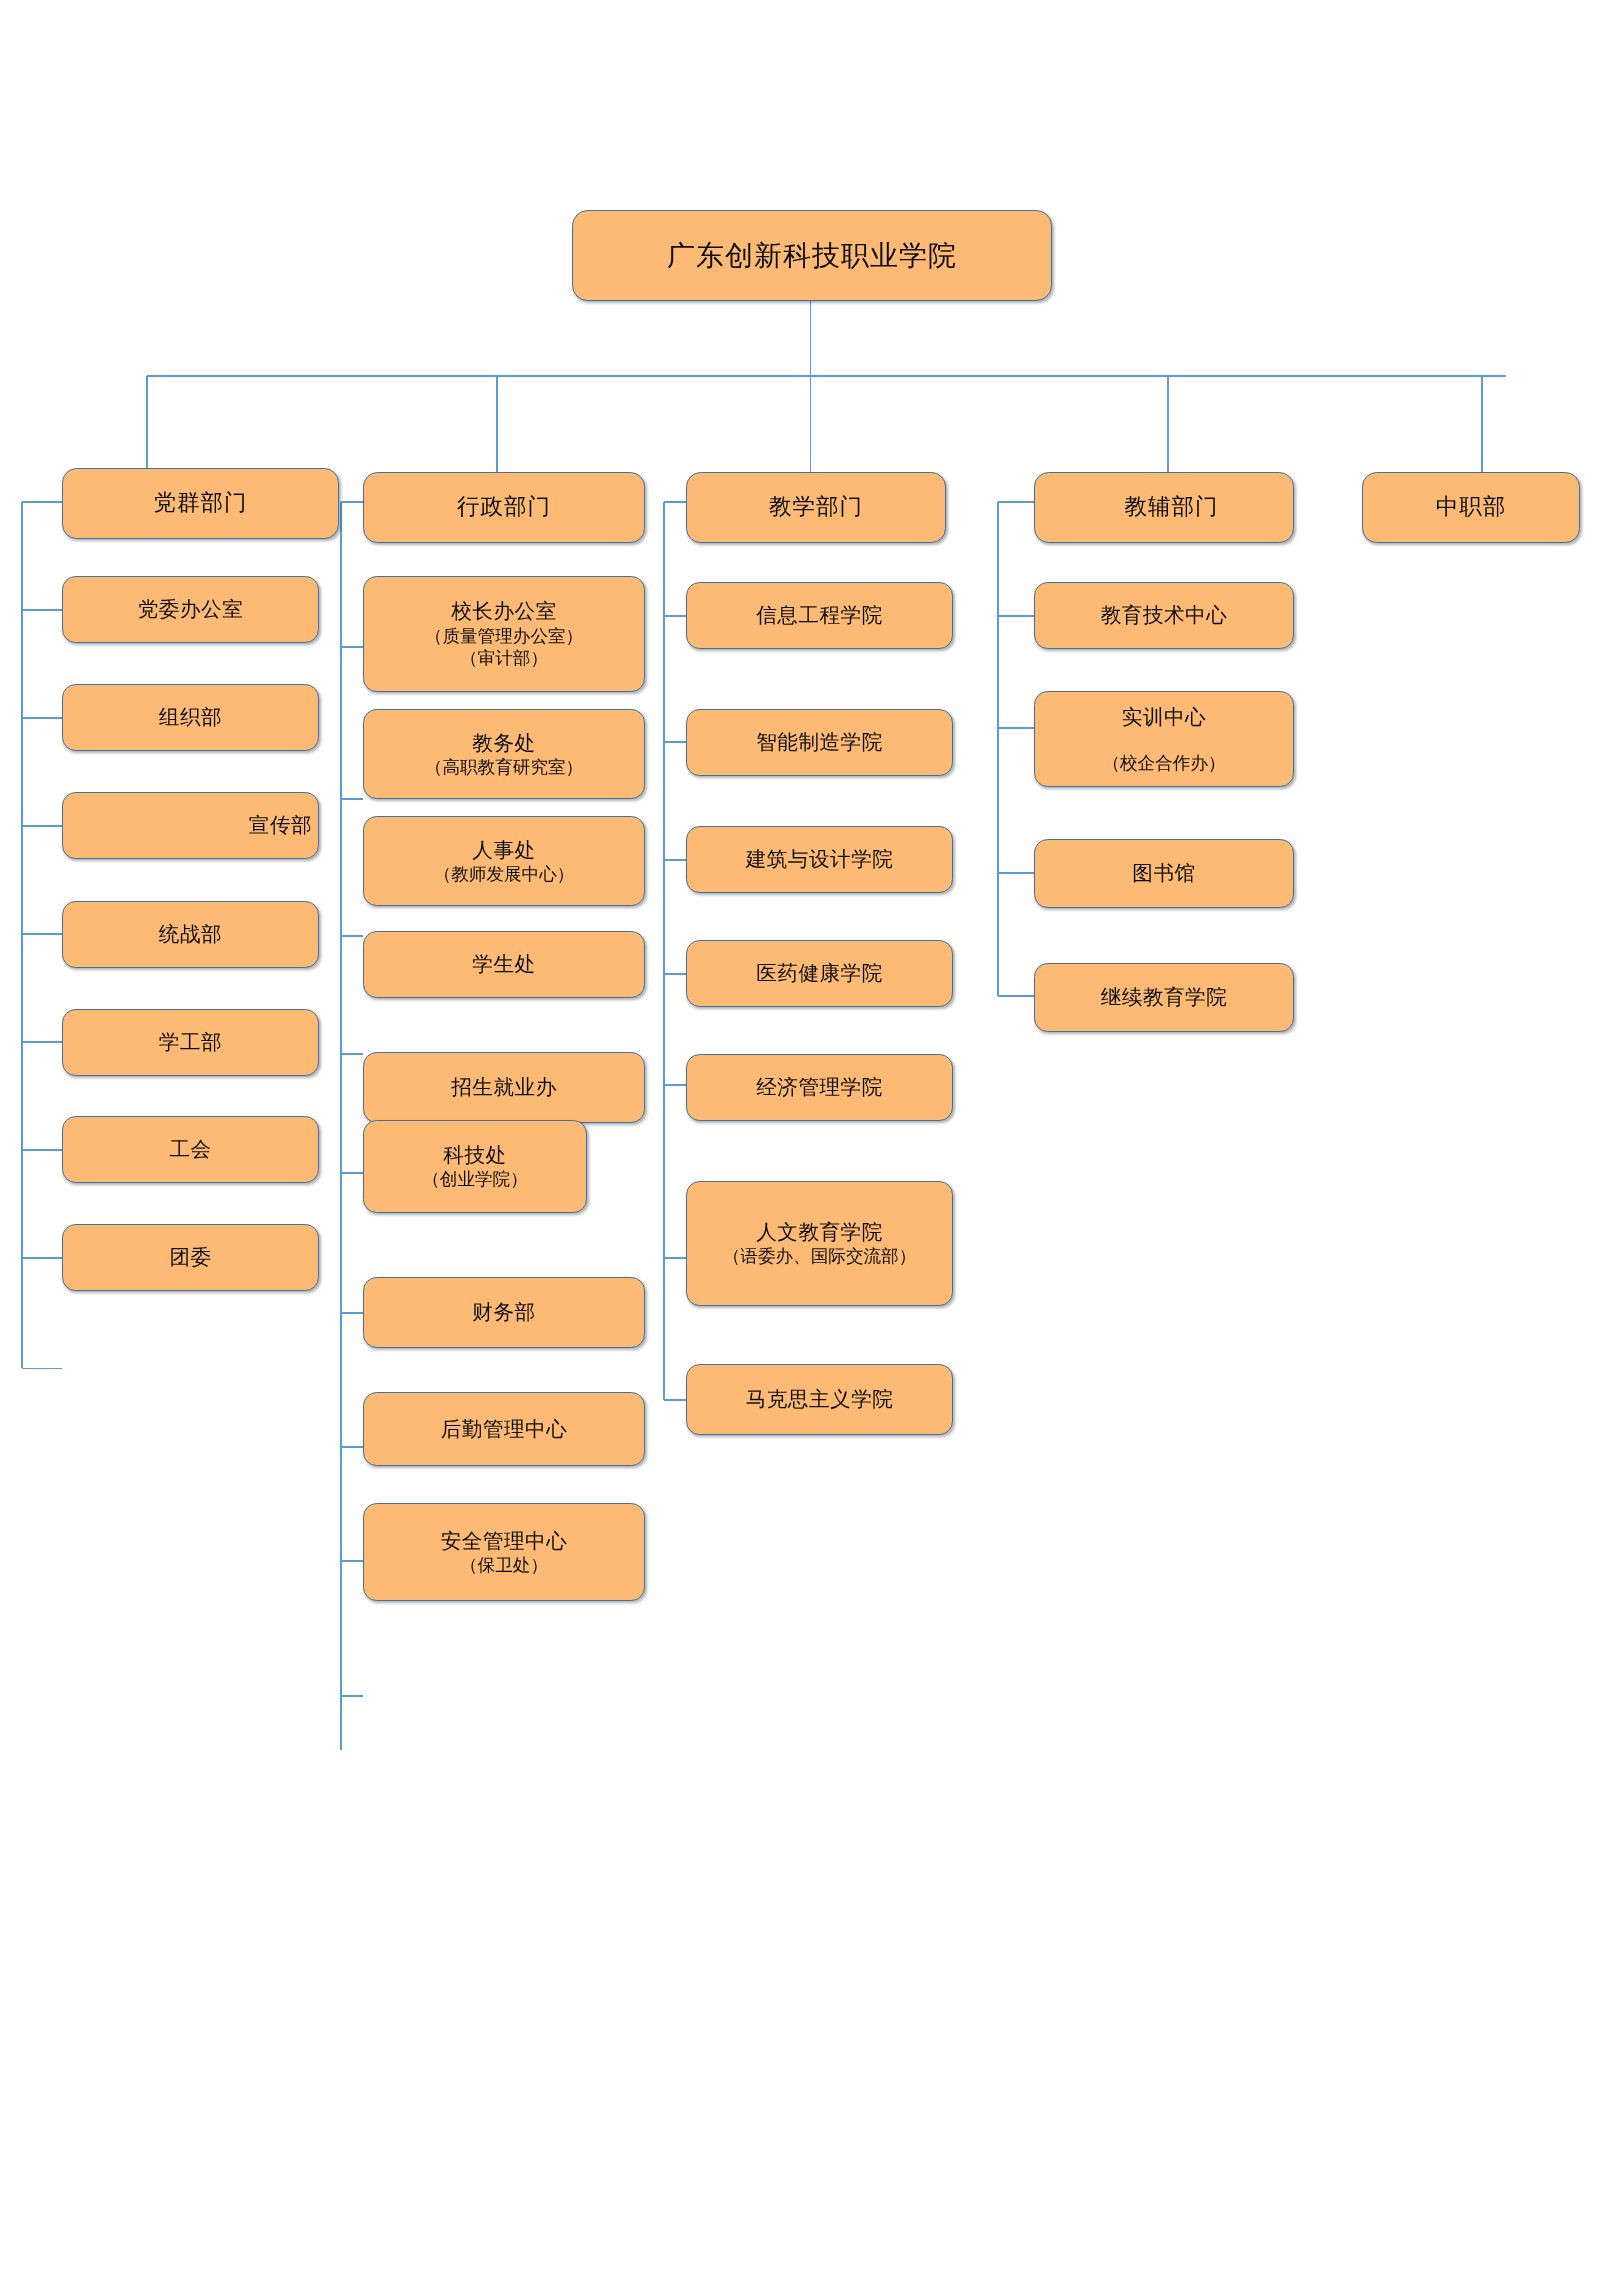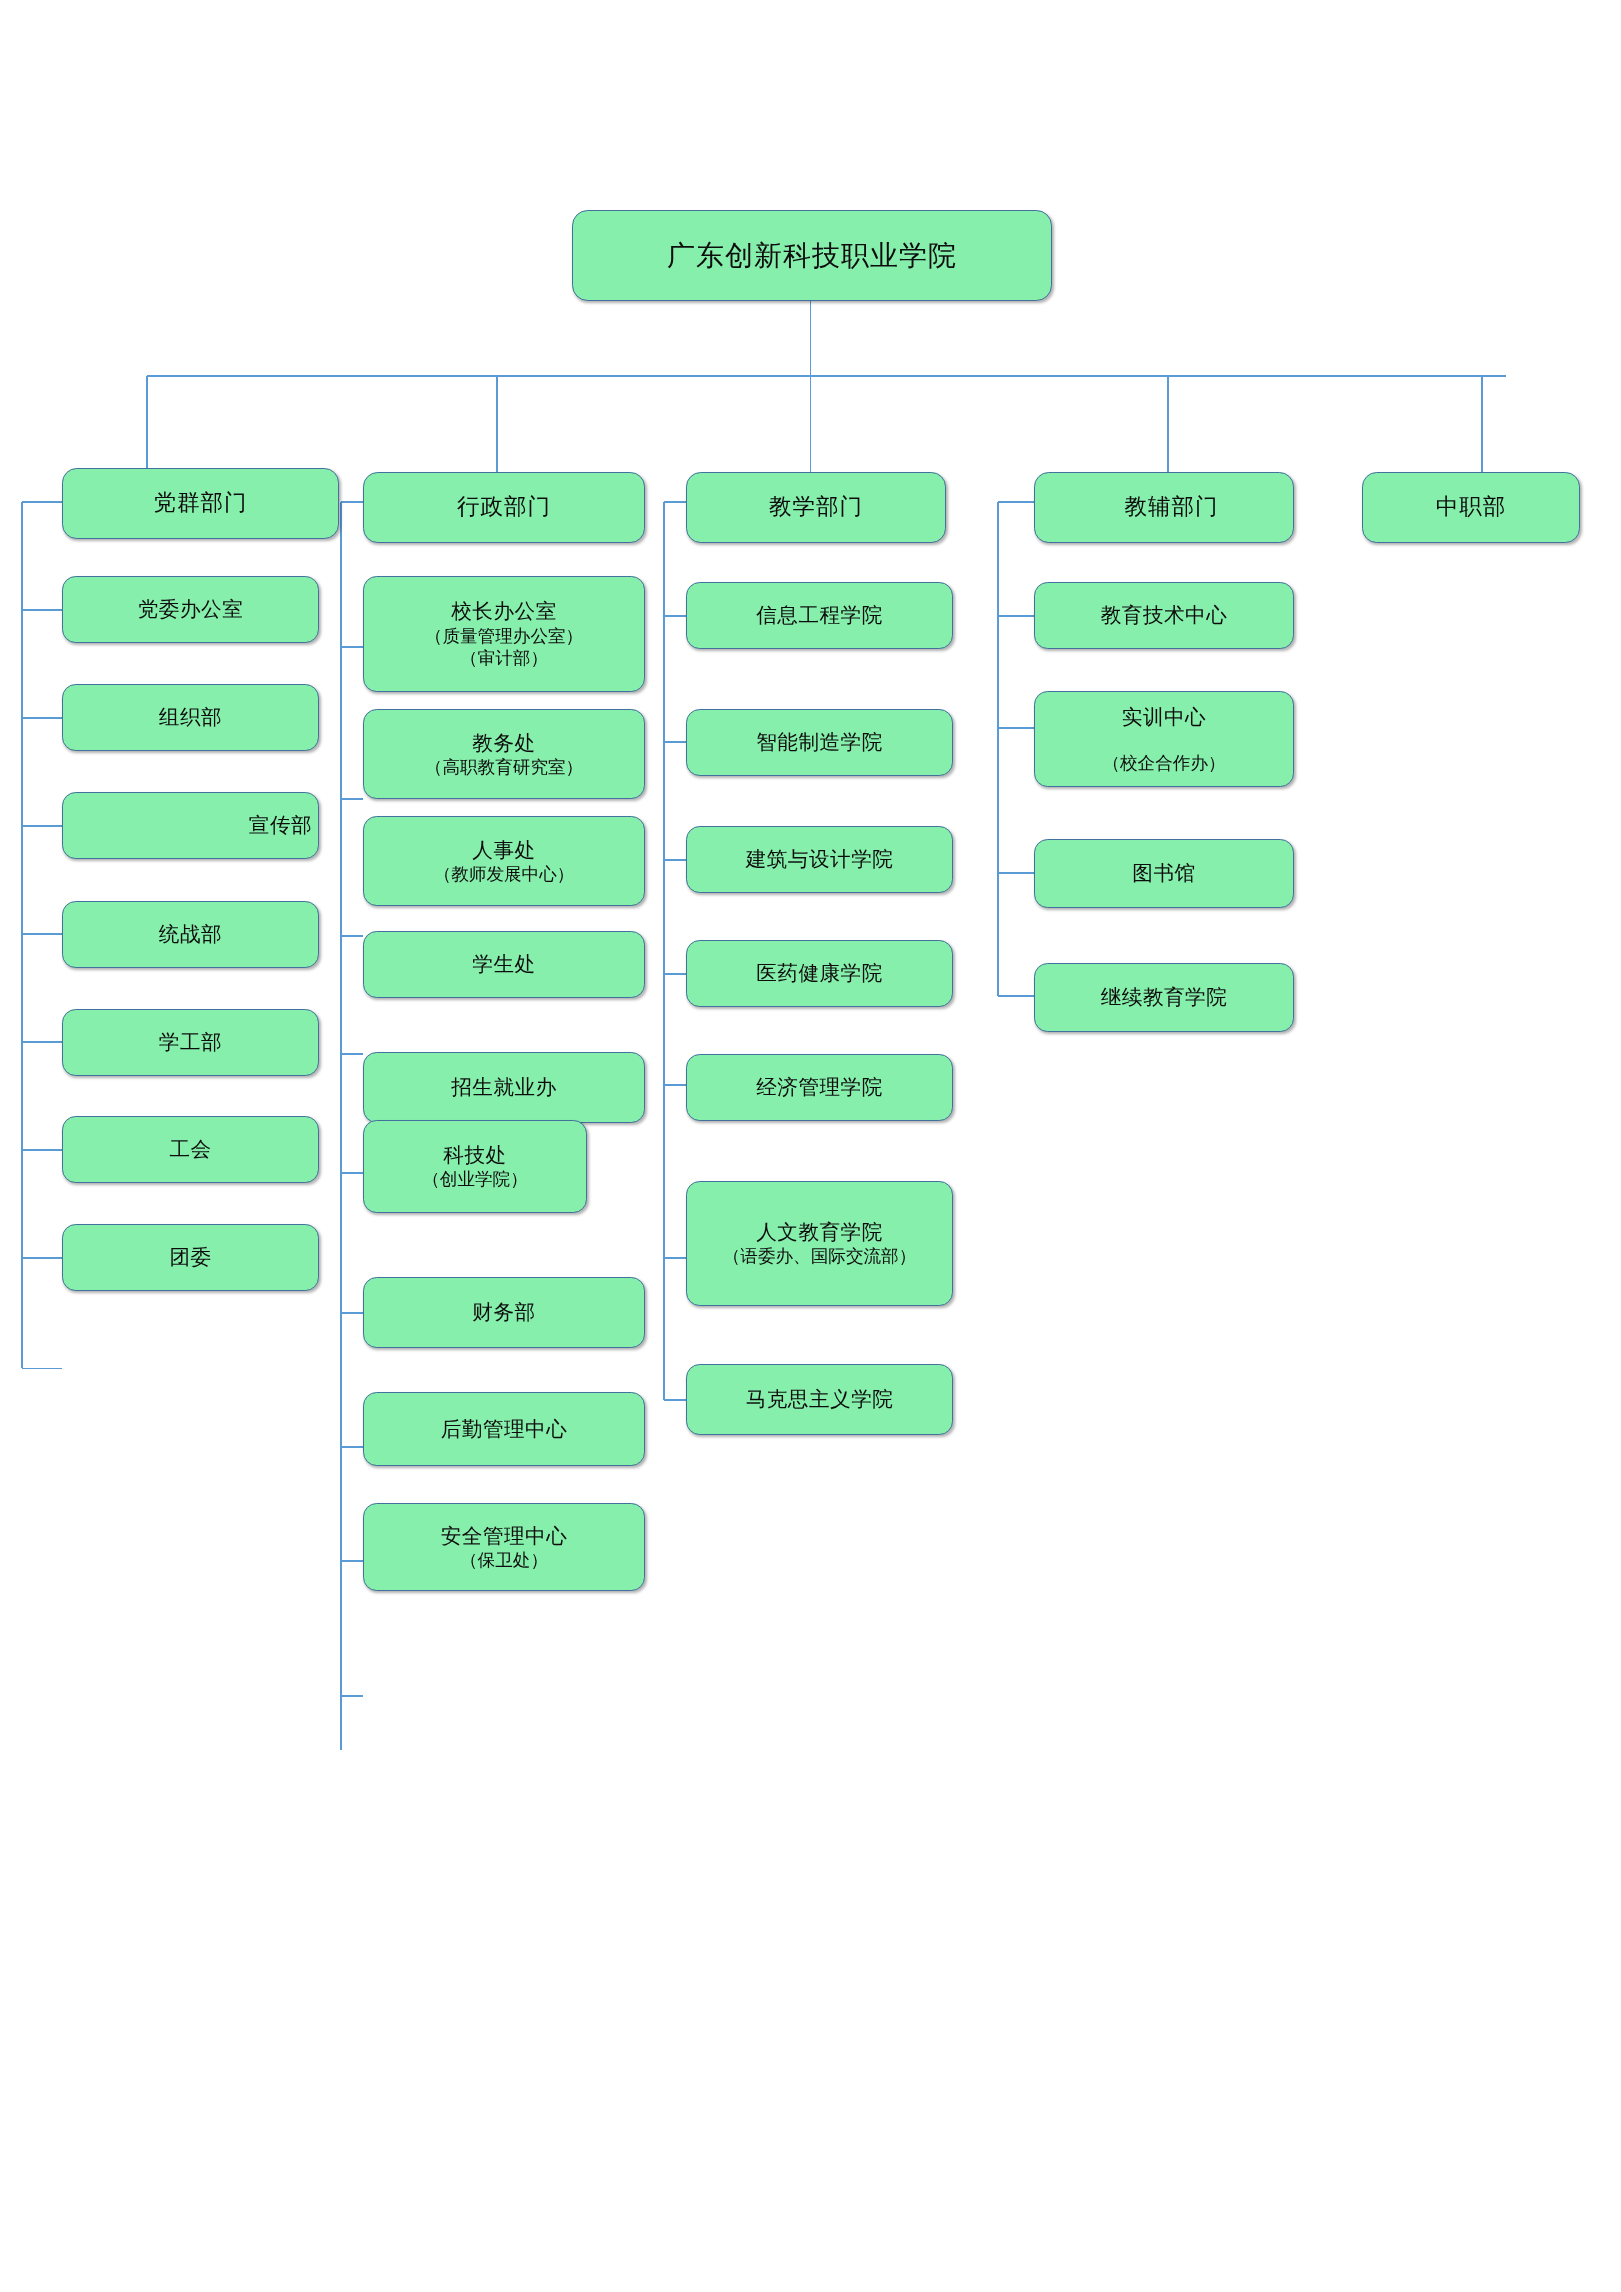--- a/index.html
+++ b/index.html
@@ -31,7 +31,7 @@
   .node {
     position: absolute;
     box-sizing: border-box;
-    background: #86efac;
+    background: #fdba74;
     border: 1.6px solid #41719C;
     border-radius: 13.7px;
     display: flex;

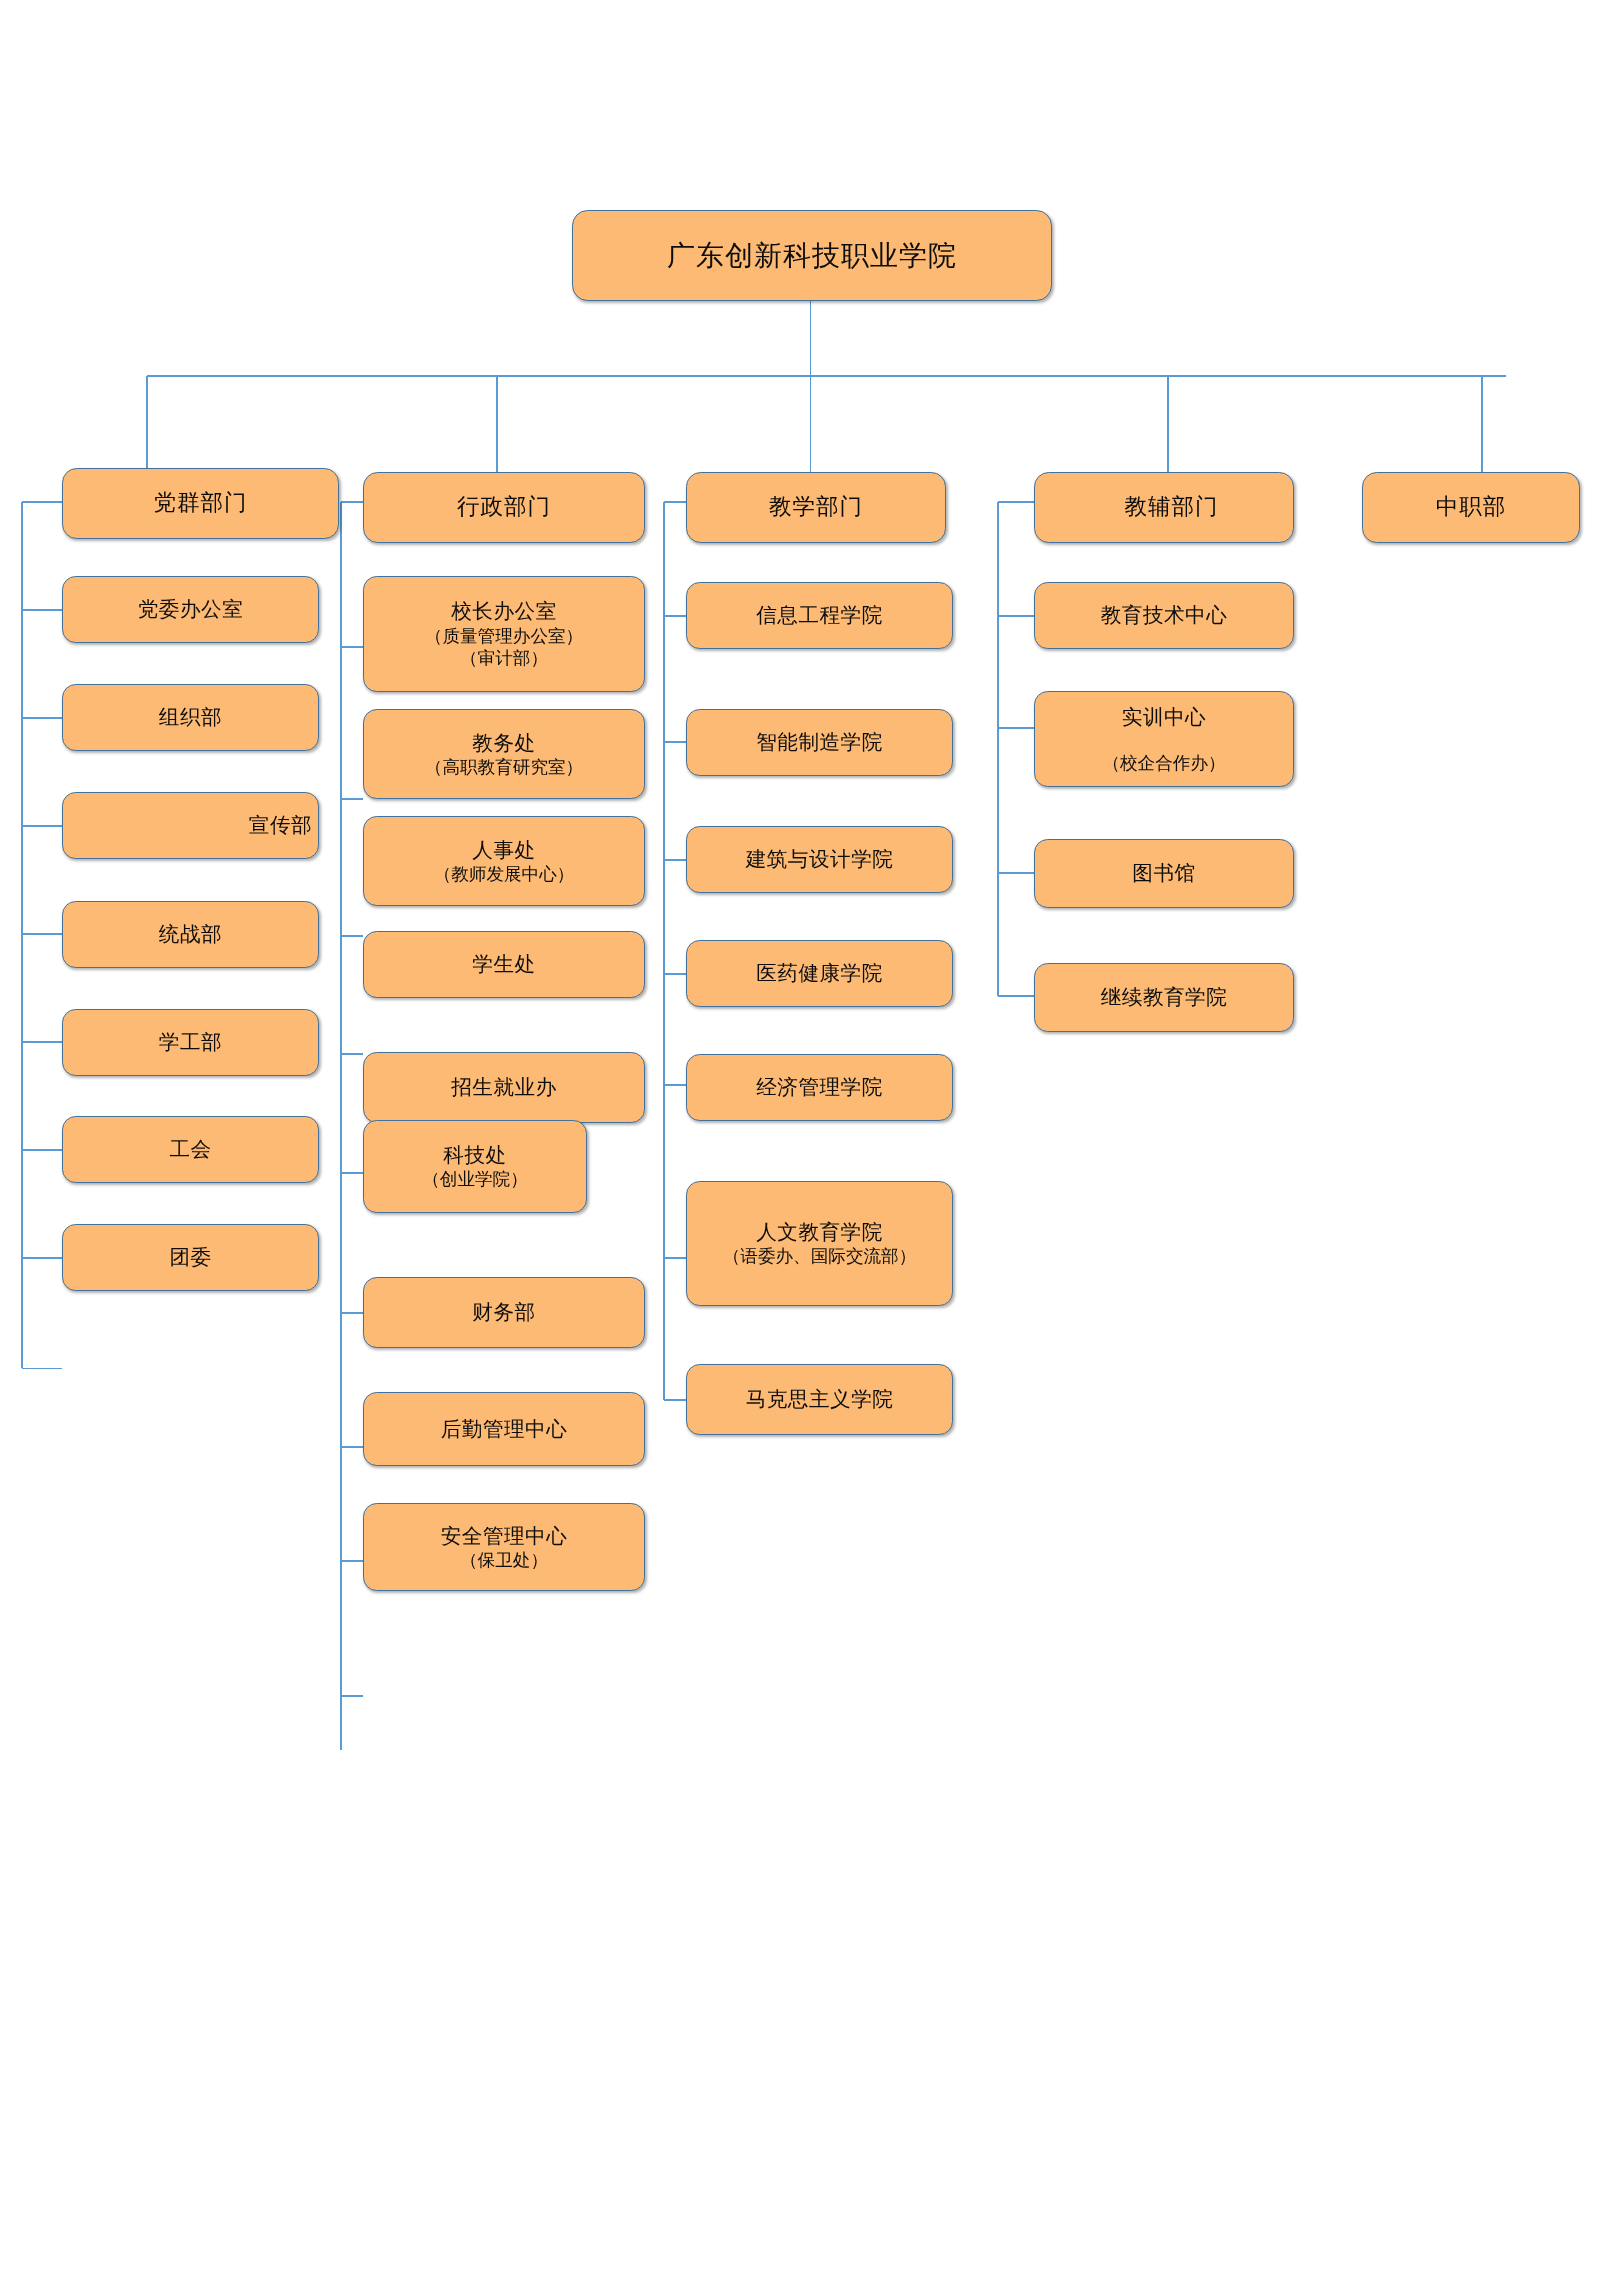--- a/index.html
+++ b/index.html
@@ -204,7 +204,7 @@
   <div class="node leaf" style="left:363px; top:1392px; width:282px; height:74px;">
     <span class="ln">后勤管理中心</span>
   </div>
-  <div class="node leaf" style="left:363px; top:1503px; width:282px; height:88px;">
+  <div class="node leaf" style="left:363px; top:1503px; width:282px; height:98px;">
     <span class="ln">安全管理中心</span>
     <span class="ln sub">（保卫处）</span>
   </div>

